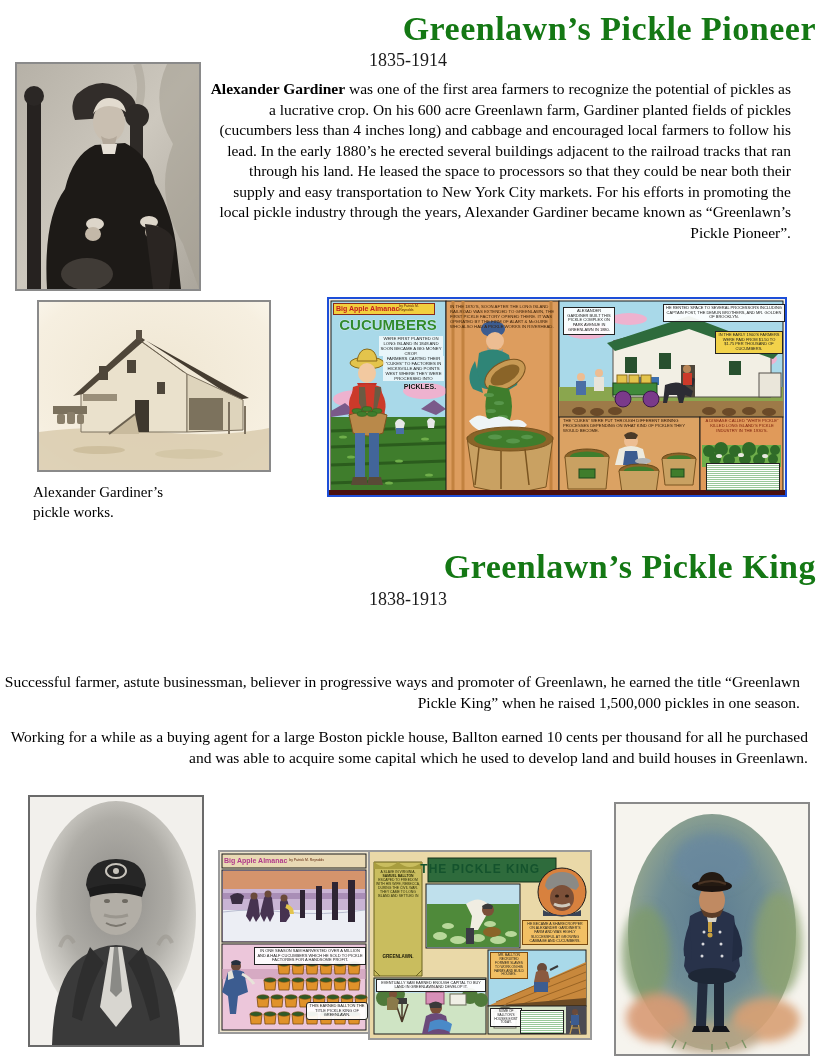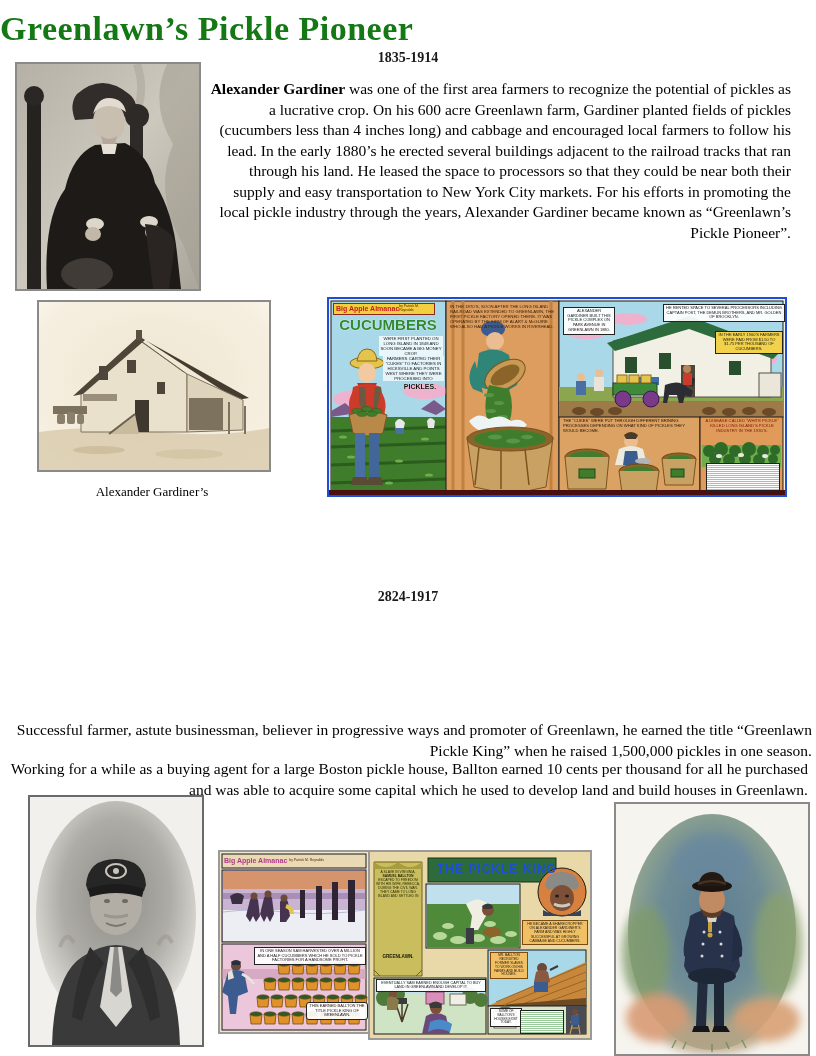--- a/index.html
+++ b/index.html
@@ -6,7 +6,7 @@
   .page{position:relative;width:816px;height:1056px;background:#ffffff;overflow:hidden;
         font-family:"Liberation Serif",serif;color:#000;}
   .abs{position:absolute;}
-  .htitle{position:absolute;left:0;right:0;text-align:left;font-weight:bold;
+  .htitle{position:absolute;left:0;right:0;text-align:right;font-weight:bold;
           font-size:34px;color:#147814;letter-spacing:.5px;}
   .hdates{position:absolute;left:0;right:0;text-align:center;font-size:14px;color:#1a1a1a;font-weight:bold;}
   .bodytext{font-size:15.5px;line-height:20.5px;text-align:right;}

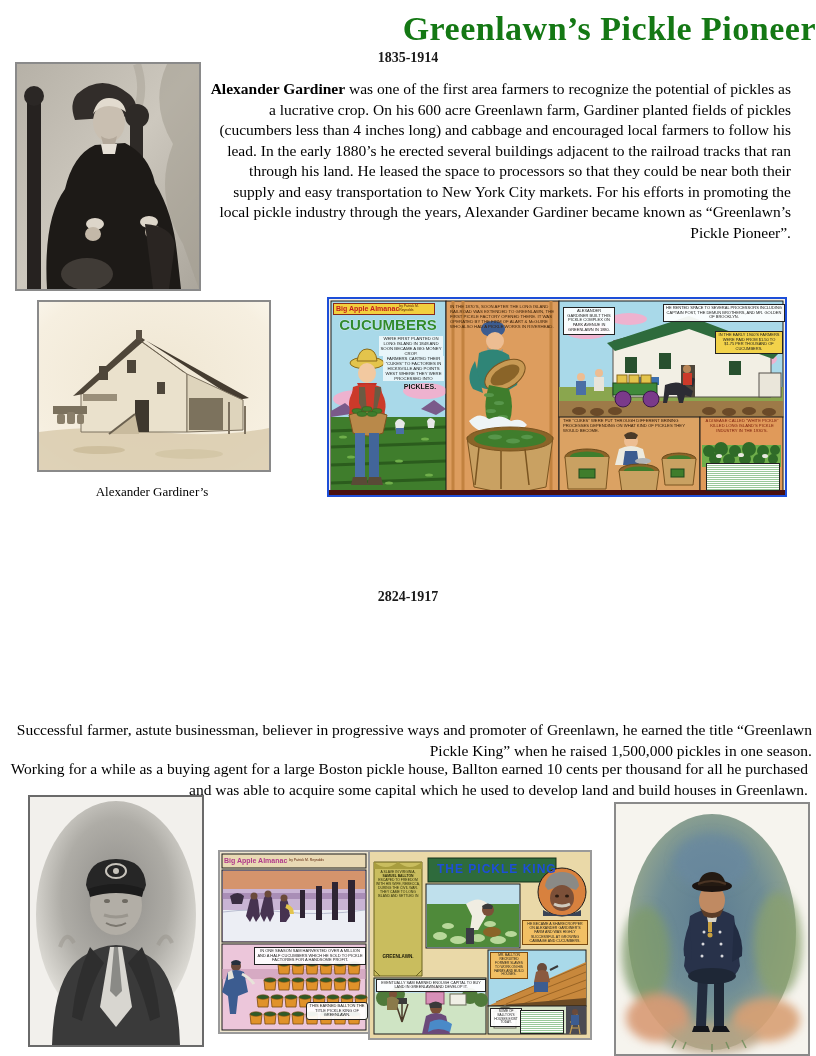--- a/index.html
+++ b/index.html
@@ -8,7 +8,7 @@
   .abs{position:absolute;}
   .htitle{position:absolute;left:0;right:0;text-align:right;font-weight:bold;
           font-size:34px;color:#147814;letter-spacing:.5px;}
-  .hdates{position:absolute;left:0;right:0;text-align:center;font-size:14px;color:#1a1a1a;font-weight:bold;}
+  .hdates{position:absolute;left:0;right:0;text-align:center;font-size:18px;color:#1a1a1a;}
   .bodytext{font-size:15.5px;line-height:20.5px;text-align:right;}
   .photoframe{position:absolute;border:2px solid #8a8a8a;background:#f4f2ee;box-sizing:content-box;}
   .caption{position:absolute;text-align:center;font-size:13px;line-height:20px;}

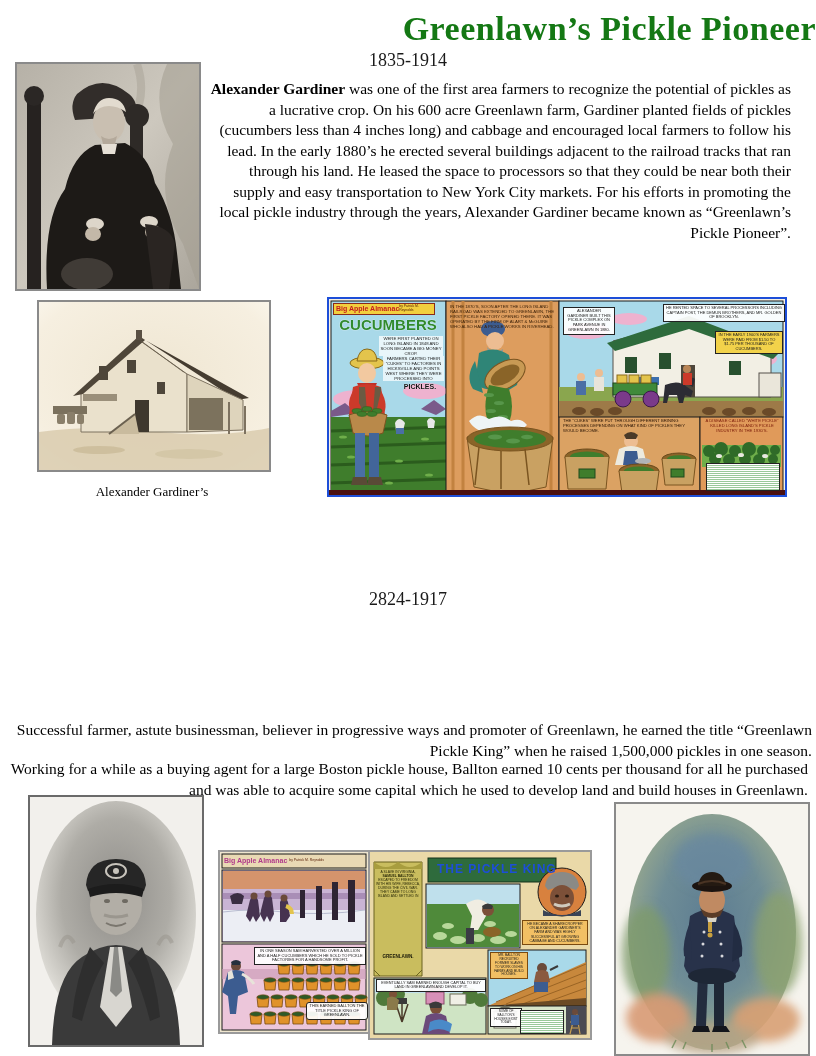--- a/index.html
+++ b/index.html
@@ -11,7 +11,7 @@
   .hdates{position:absolute;left:0;right:0;text-align:center;font-size:18px;color:#1a1a1a;}
   .bodytext{font-size:15.5px;line-height:20.5px;text-align:right;}
   .photoframe{position:absolute;border:2px solid #8a8a8a;background:#f4f2ee;box-sizing:content-box;}
-  .caption{position:absolute;text-align:center;font-size:13px;line-height:20px;}
+  .caption{position:absolute;font-size:15px;line-height:20px;}
   
   .comic{position:absolute;background:#f6f1e2;}
   .comic svg{position:absolute;left:0;top:0;}

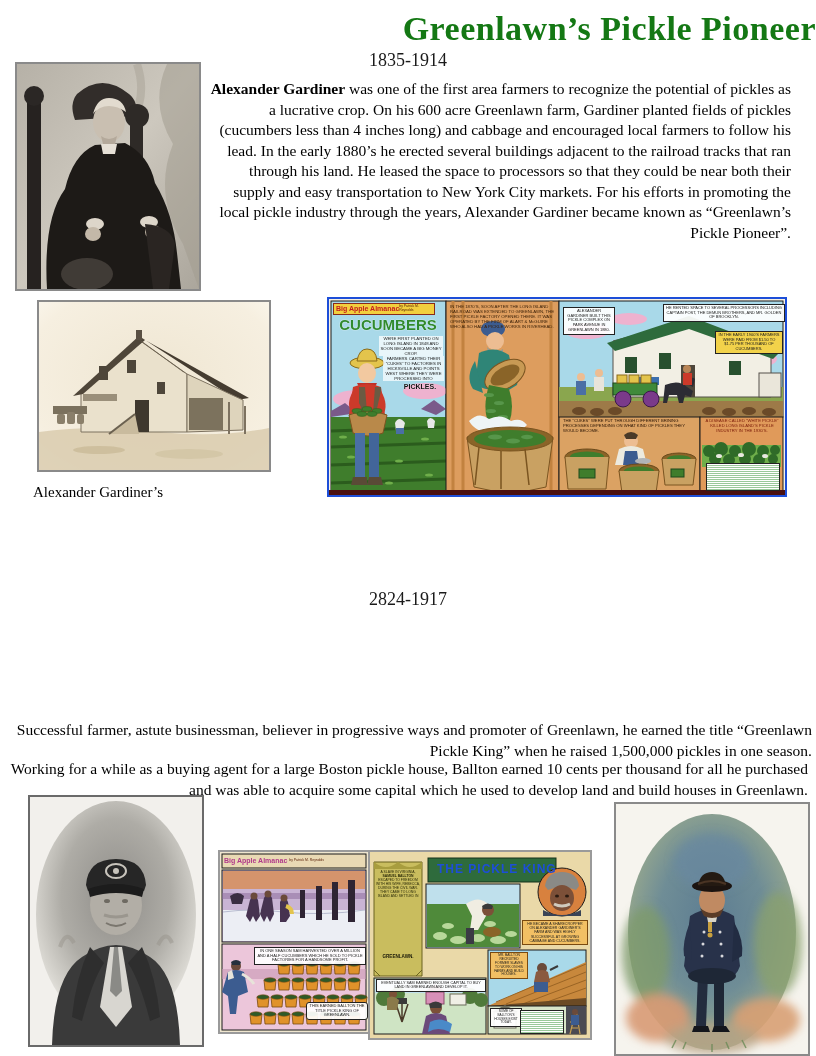--- a/index.html
+++ b/index.html
@@ -144,6 +144,7 @@
   </div>
   <div class="caption" style="left:33px;top:482px;width:238px;">
     <div>Alexander Gardiner’s</div>
+    <div>pickle works.</div>
   </div>
 
   <div class="comic comic-cuc">

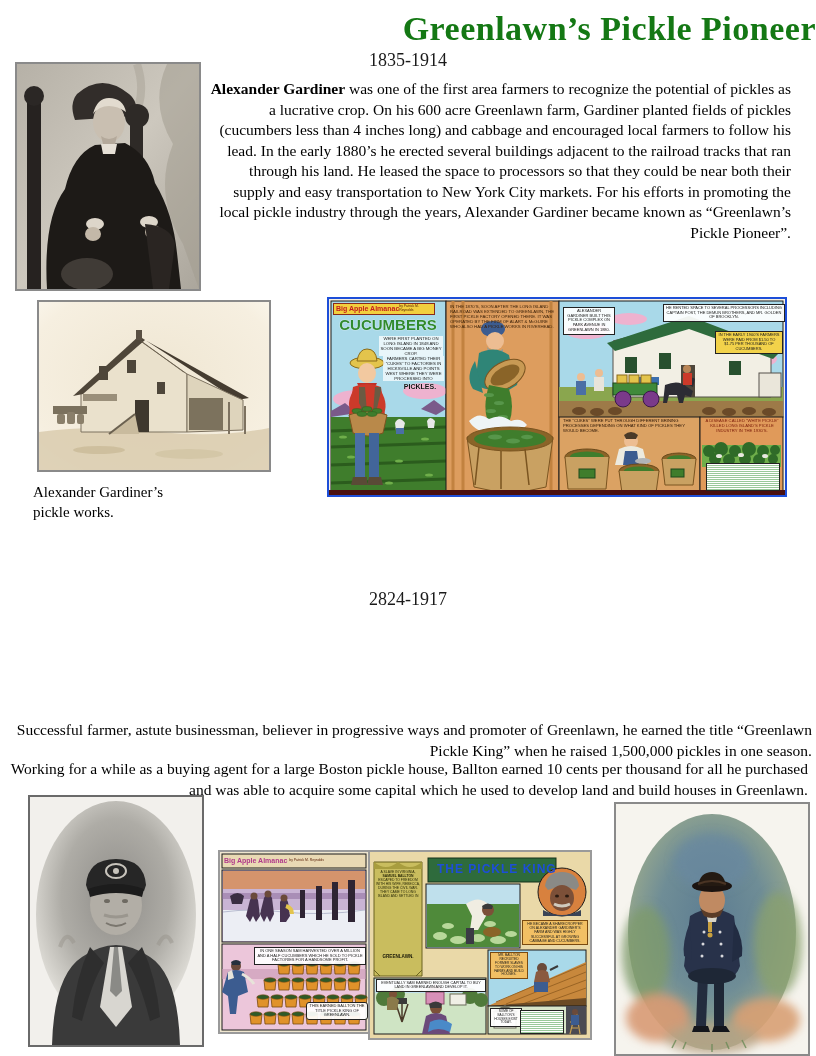--- a/index.html
+++ b/index.html
@@ -318,6 +318,7 @@
     <div class="fineprint c1-fine"></div>
   </div>
 
+  <div class="htitle" style="top:548px;">Greenlawn’s Pickle King</div>
   <div class="hdates" style="top:589px;">2824-1917</div>
 
   <div class="abs bodytext" style="left:12px;top:672px;width:800px;margin-top:48px;">Successful farmer, astute businessman, believer in progressive ways and promoter of Greenlawn, he earned the title “Greenlawn Pickle King”  when he raised 1,500,000 pickles in one season.</div>

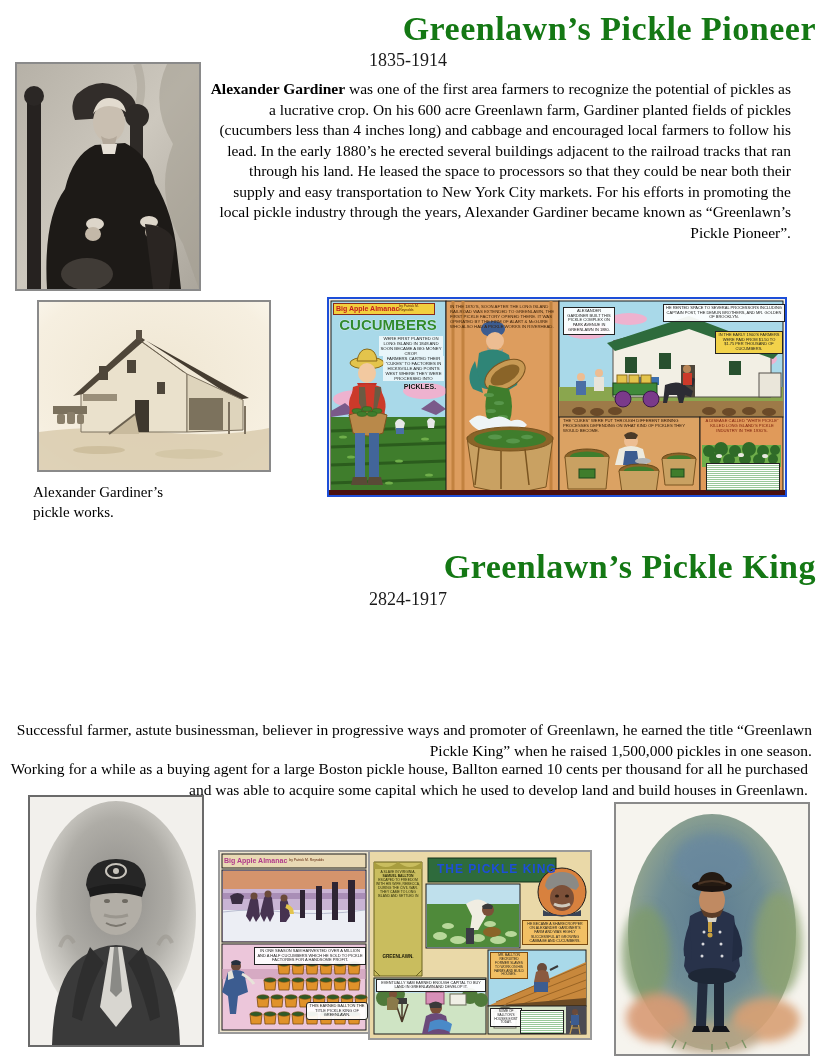--- a/index.html
+++ b/index.html
@@ -319,7 +319,7 @@
   </div>
 
   <div class="htitle" style="top:548px;">Greenlawn’s Pickle King</div>
-  <div class="hdates" style="top:589px;">2824-1917</div>
+  <div class="hdates" style="top:589px;">1838-1913</div>
 
   <div class="abs bodytext" style="left:12px;top:672px;width:800px;margin-top:48px;">Successful farmer, astute businessman, believer in progressive ways and promoter of Greenlawn, he earned the title “Greenlawn Pickle King”  when he raised 1,500,000 pickles in one season.</div>
   <div class="abs bodytext" style="left:8px;top:727px;width:800px;margin-top:32px;">Working for a while as a buying agent for a large Boston pickle house, Ballton earned 10 cents per thousand for all he purchased and was able to acquire some capital which he used to develop land and build houses in Greenlawn.</div>

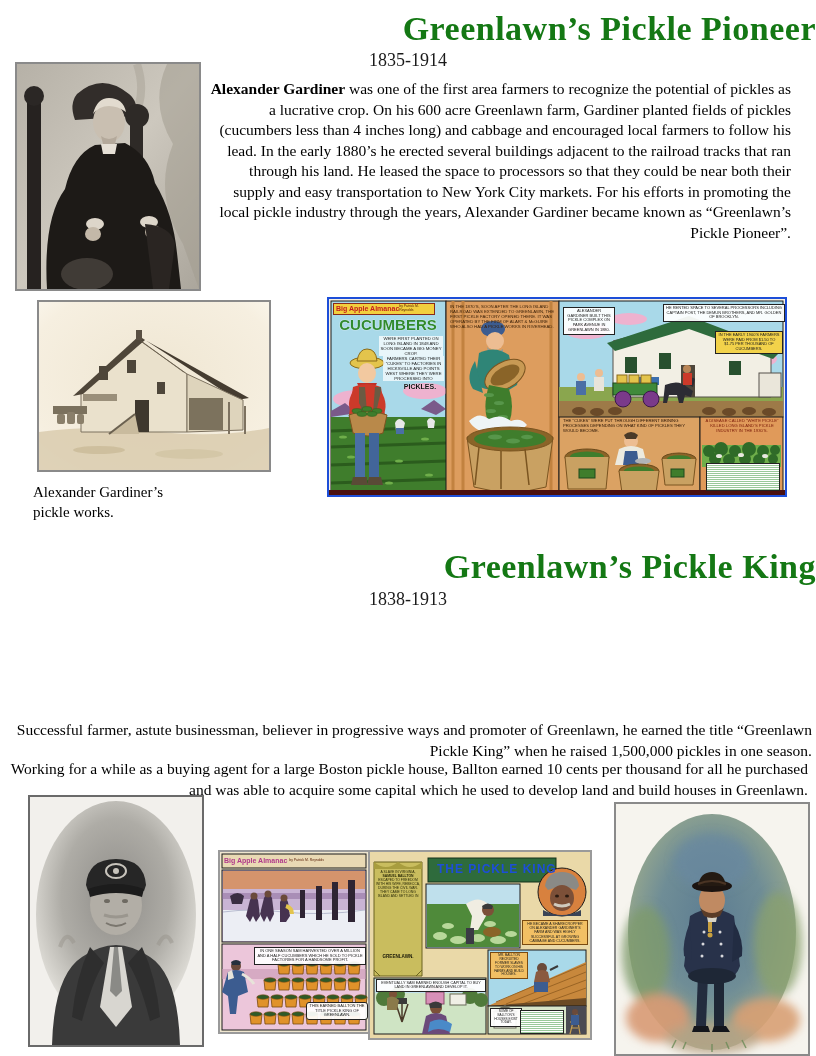--- a/index.html
+++ b/index.html
@@ -321,7 +321,7 @@
   <div class="htitle" style="top:548px;">Greenlawn’s Pickle King</div>
   <div class="hdates" style="top:589px;">1838-1913</div>
 
-  <div class="abs bodytext" style="left:12px;top:672px;width:800px;margin-top:48px;">Successful farmer, astute businessman, believer in progressive ways and promoter of Greenlawn, he earned the title “Greenlawn Pickle King”  when he raised 1,500,000 pickles in one season.</div>
+  <div class="abs bodytext" style="left:0;top:672px;width:800px;">Successful farmer, astute businessman, believer in progressive ways and promoter of Greenlawn, he earned the title “Greenlawn Pickle King”  when he raised 1,500,000 pickles in one season.</div>
   <div class="abs bodytext" style="left:8px;top:727px;width:800px;margin-top:32px;">Working for a while as a buying agent for a large Boston pickle house, Ballton earned 10 cents per thousand for all he purchased and was able to acquire some capital which he used to develop land and build houses in Greenlawn.</div>
 
   <div class="photoframe" style="left:28px;top:795px;width:172px;height:248px;border-color:#6a6a6a;">

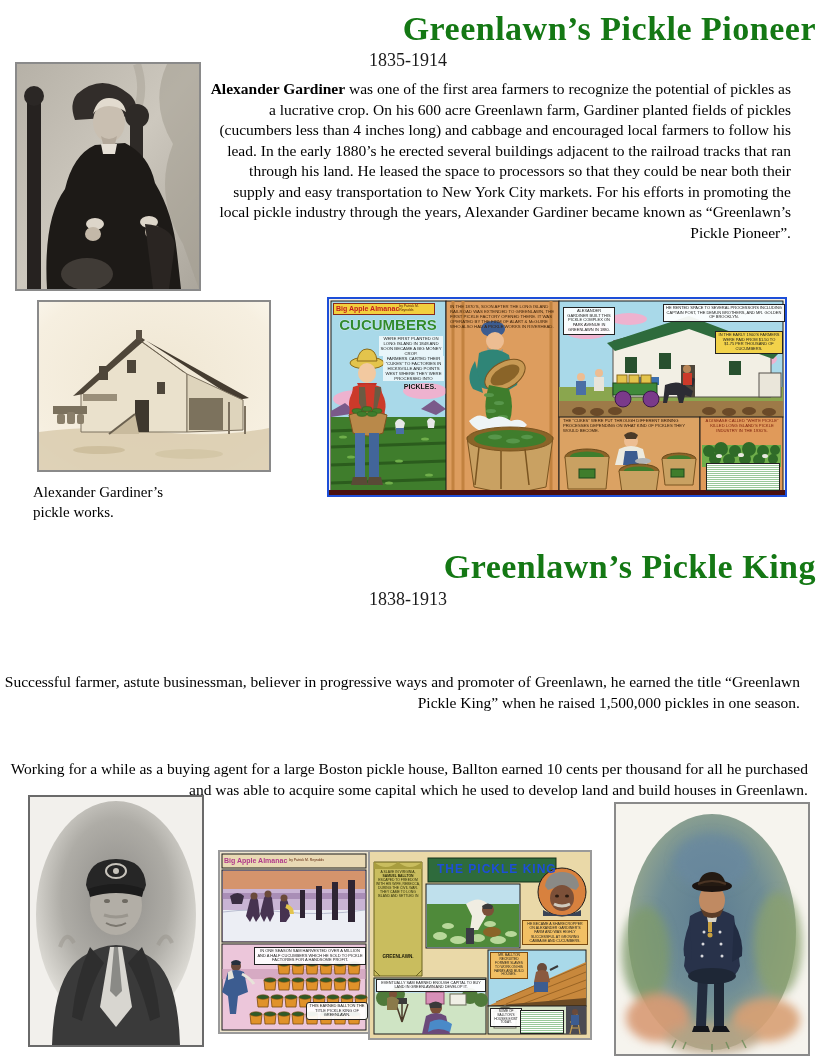--- a/index.html
+++ b/index.html
@@ -322,7 +322,7 @@
   <div class="hdates" style="top:589px;">1838-1913</div>
 
   <div class="abs bodytext" style="left:0;top:672px;width:800px;">Successful farmer, astute businessman, believer in progressive ways and promoter of Greenlawn, he earned the title “Greenlawn Pickle King”  when he raised 1,500,000 pickles in one season.</div>
-  <div class="abs bodytext" style="left:8px;top:727px;width:800px;margin-top:32px;">Working for a while as a buying agent for a large Boston pickle house, Ballton earned 10 cents per thousand for all he purchased and was able to acquire some capital which he used to develop land and build houses in Greenlawn.</div>
+  <div class="abs bodytext" style="left:8px;top:727px;width:800px;">Working for a while as a buying agent for a large Boston pickle house, Ballton earned 10 cents per thousand for all he purchased and was able to acquire some capital which he used to develop land and build houses in Greenlawn.</div>
 
   <div class="photoframe" style="left:28px;top:795px;width:172px;height:248px;border-color:#6a6a6a;">
     <svg width="172" height="248" viewBox="0 0 172 248">

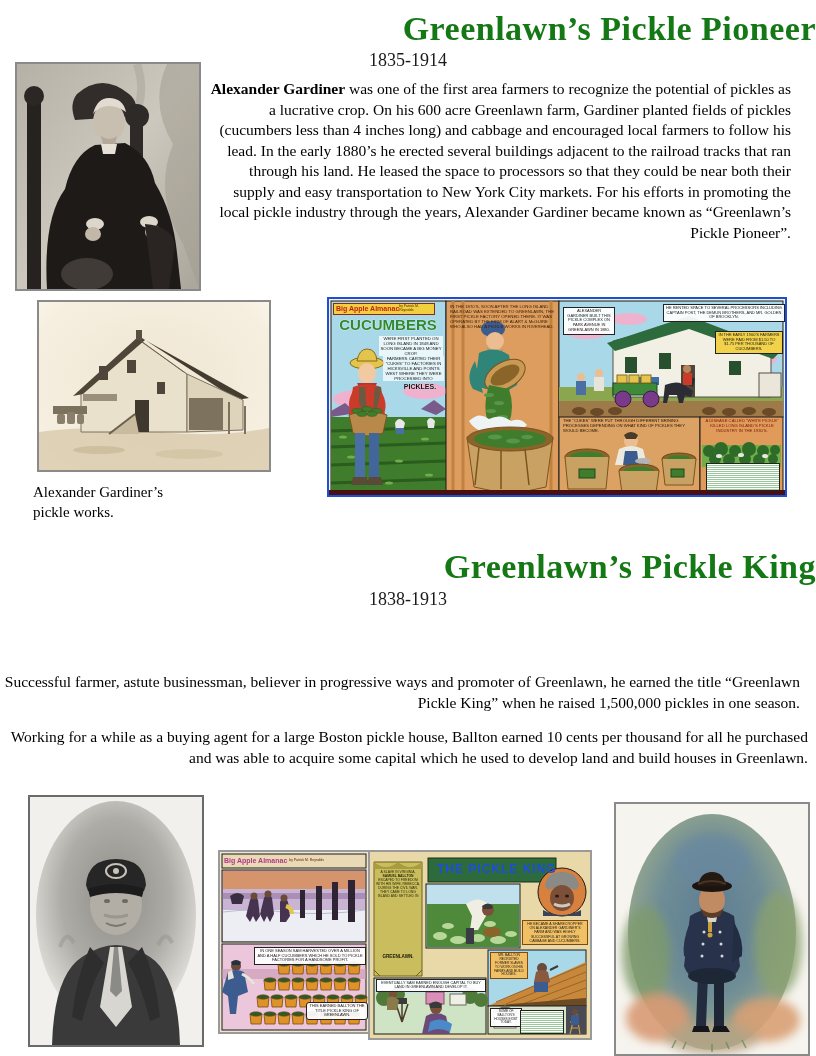--- a/index.html
+++ b/index.html
@@ -51,8 +51,8 @@
   .c2-p2b{left:86px;top:150px;width:56px;font-size:4px;border-radius:3px;}
   
   .comic-king{left:368px;top:850px;width:220px;height:186px;border:2px solid #9a9a9a;}
-  .c3-title{left:67px;top:10px;width:128px;font-family:"Liberation Sans",sans-serif;
-     font-weight:bold;font-size:12px;color:#1d4ed8;text-align:left;letter-spacing:1px;}
+  .c3-title{left:42px;top:10px;width:128px;font-family:"Liberation Sans",sans-serif;
+     font-weight:bold;font-size:12px;color:#14532d;text-align:right;letter-spacing:1px;}
   .c3-plaque{left:6px;top:18px;width:44px;font-size:3.4px;color:#2a2a08;}
   .c3-plaque-name{font-weight:bold;}
   .c3-greenlawn{left:6px;top:102px;width:44px;font-size:4.6px;font-weight:bold;color:#1a1a08;}

